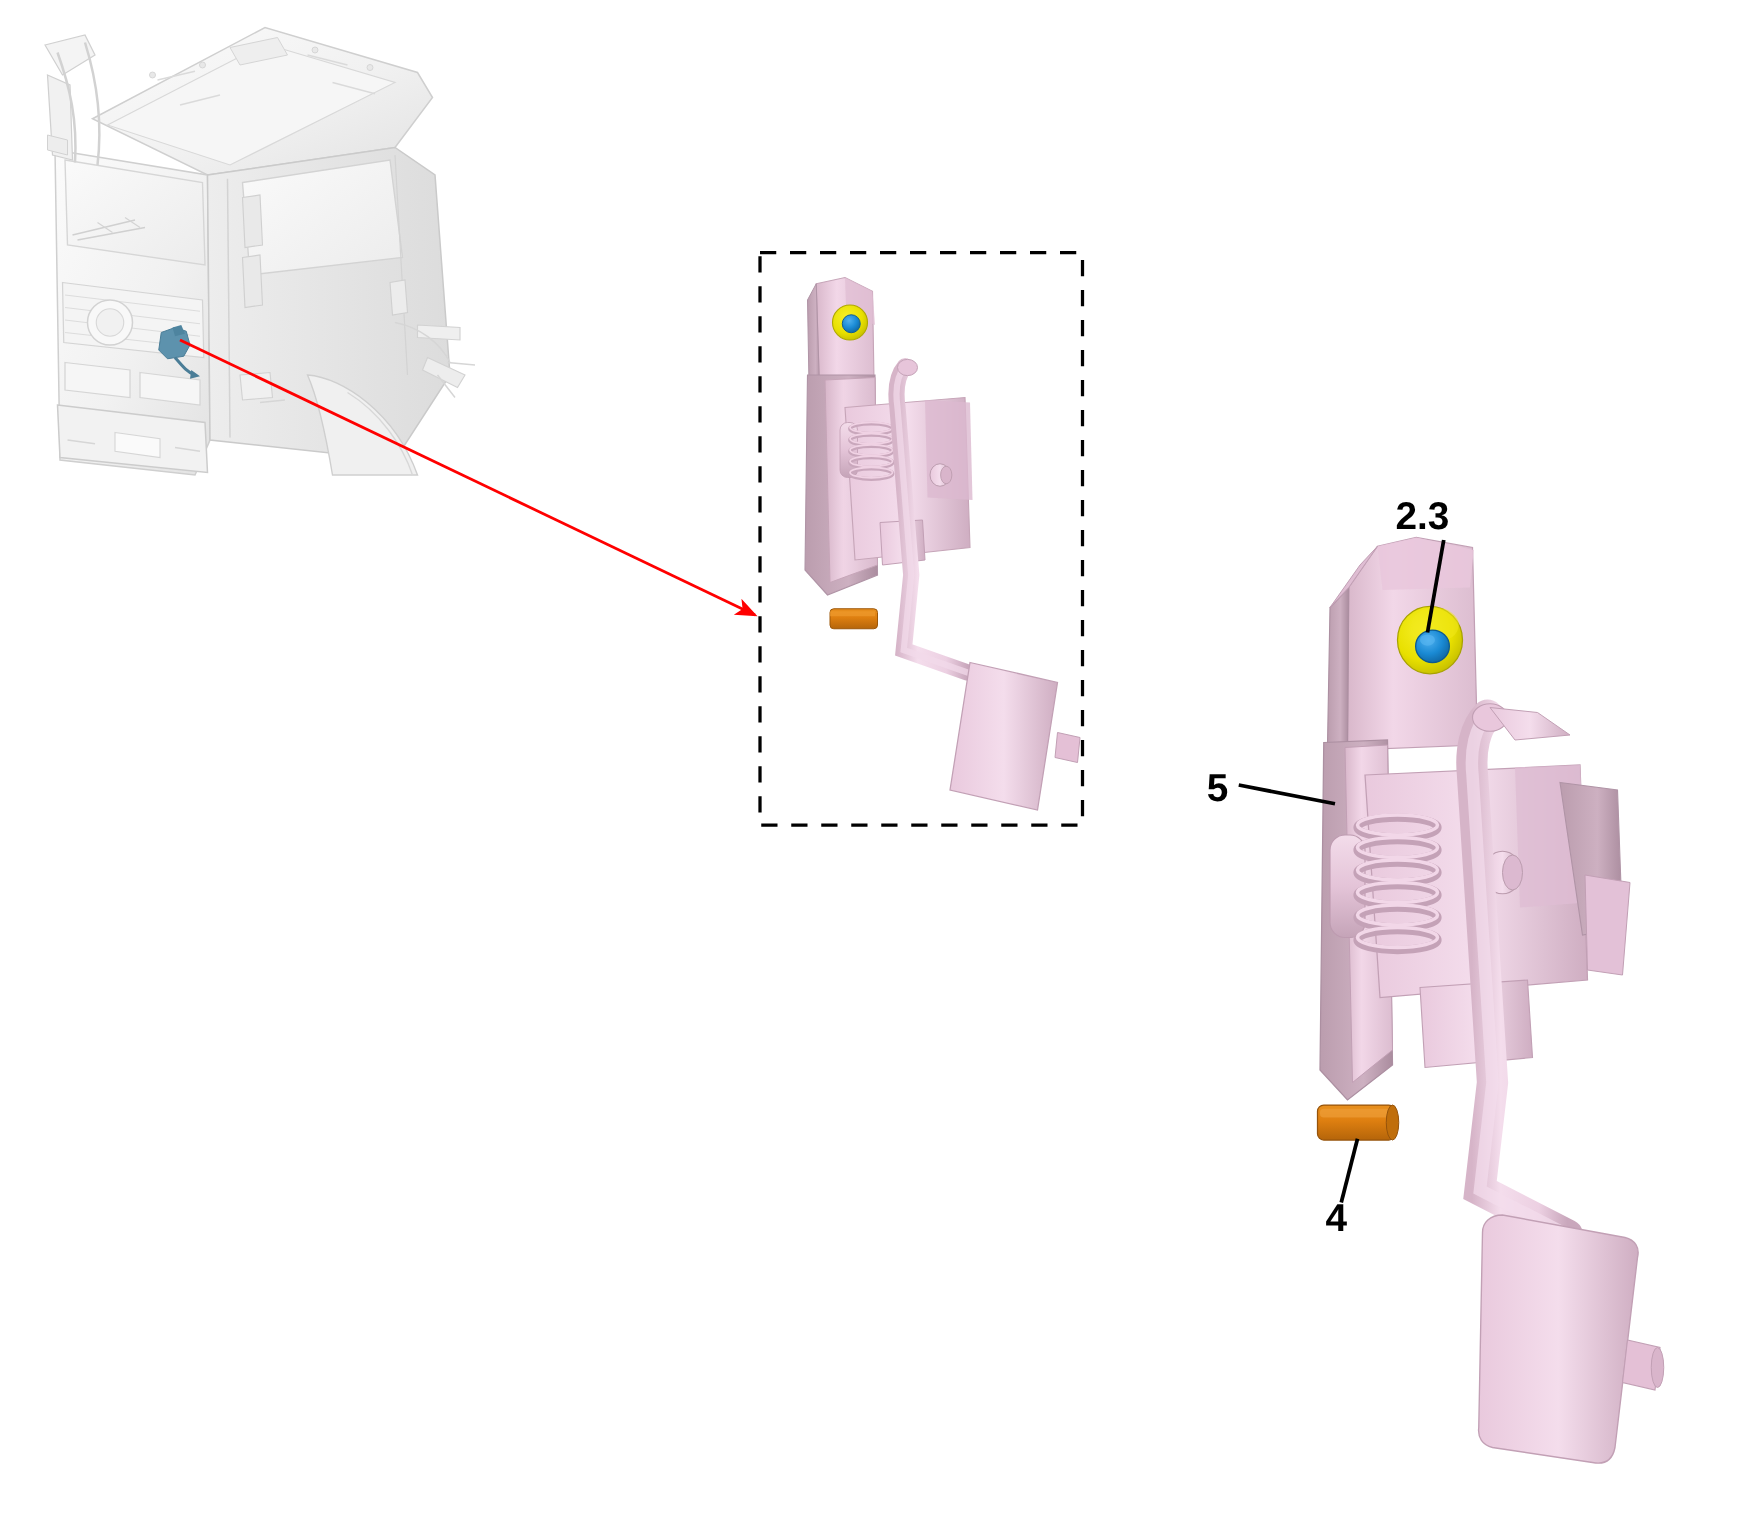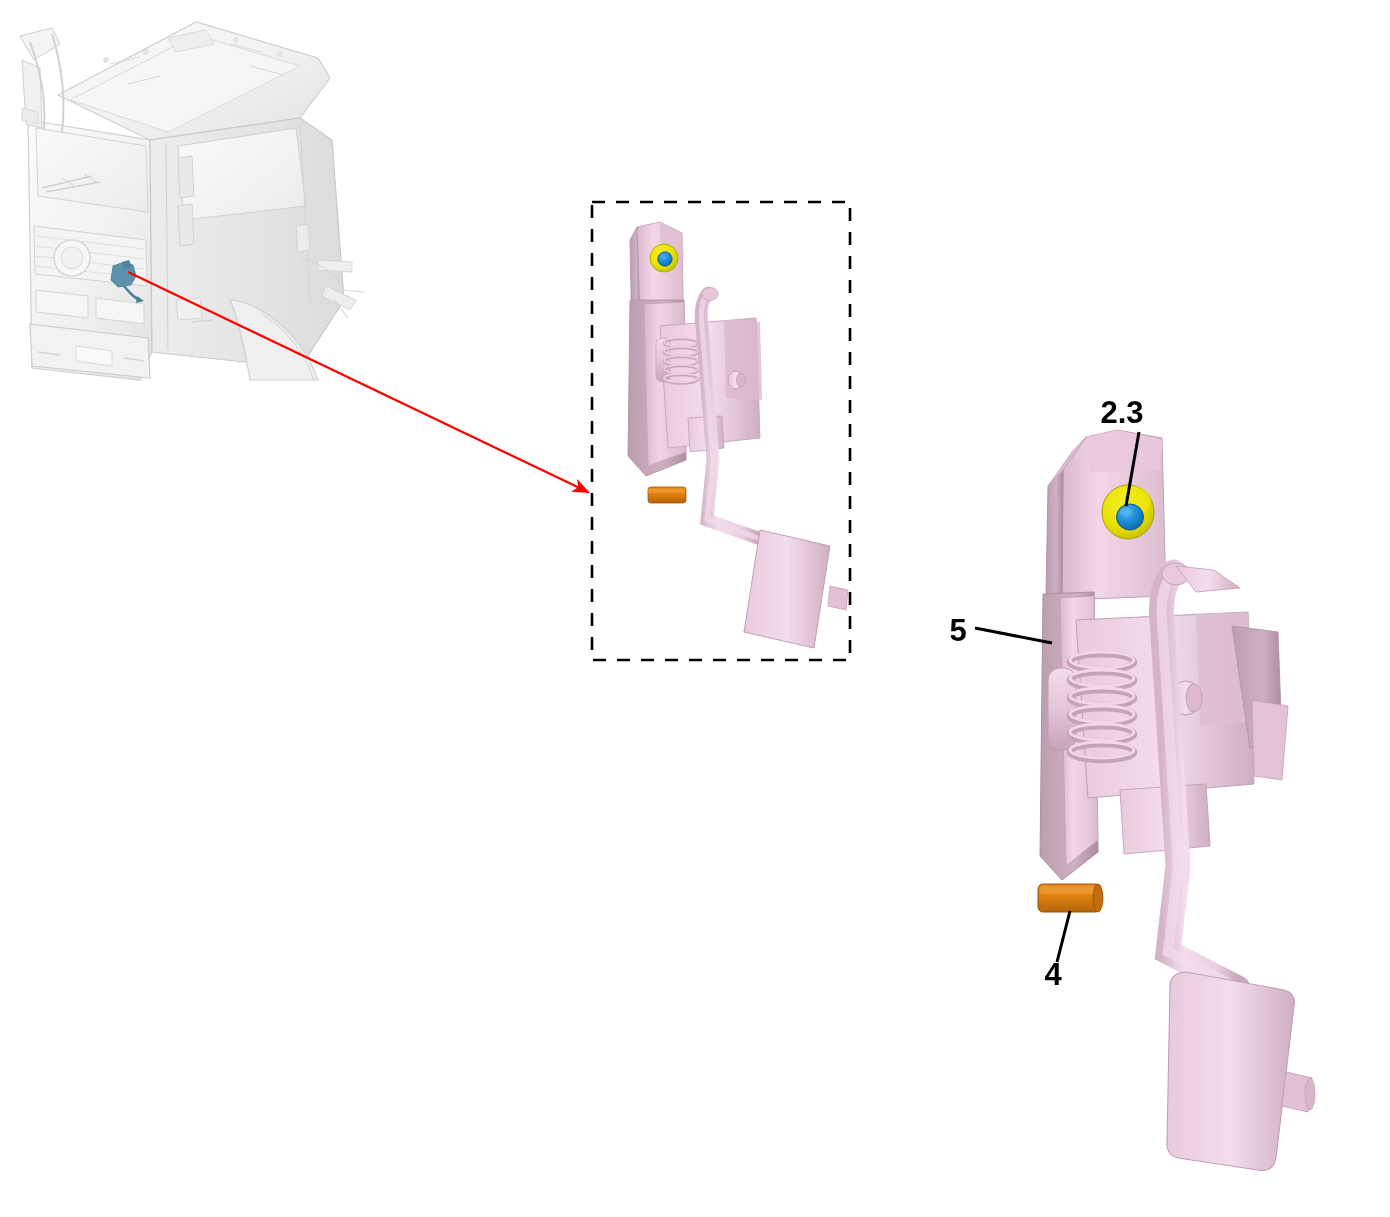--- a/index.html
+++ b/index.html
@@ -17,7 +17,7 @@
   }
   #diagram-root {
     position: absolute;
-    left: 0;
+    left: 16px;
     top: 0;
     width: 1322px;
     height: 1217px;

